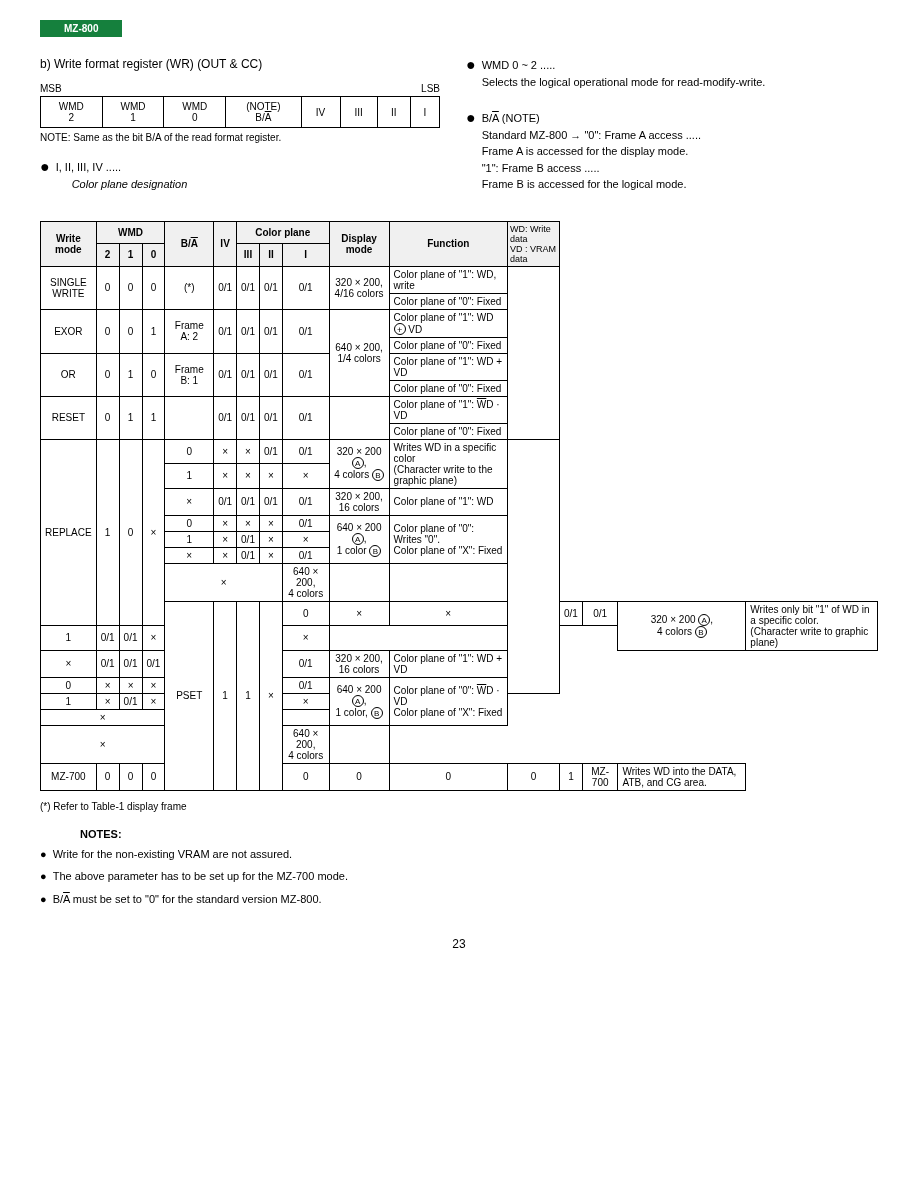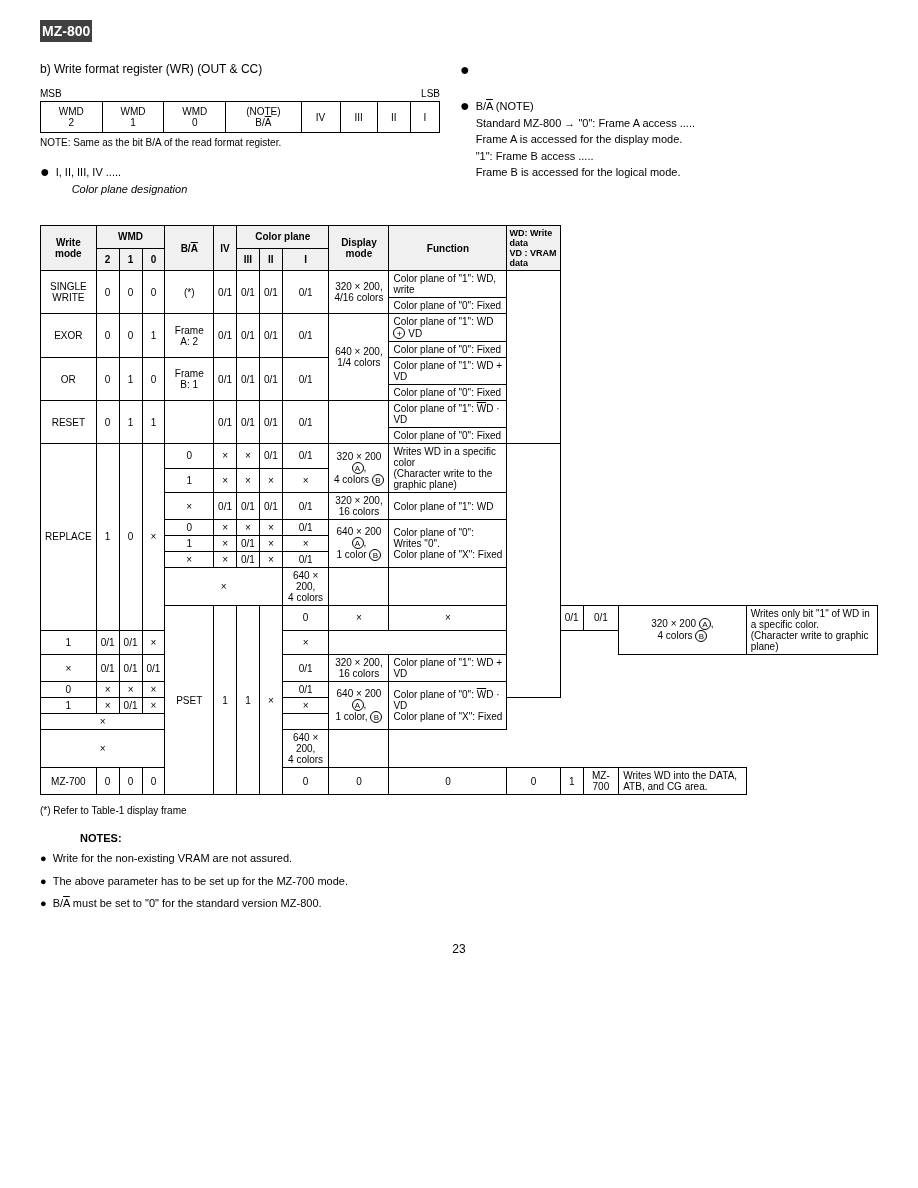--- a/index.html
+++ b/index.html
@@ -13,11 +13,11 @@
       padding: 20px 40px;
     }
     .header-badge {
-      background: #404040;
+      background: #15803d;
       color: #fff;
       font-weight: bold;
-      font-size: 14px;
-      padding: 3px 2px;
+      font-size: 10px;
+      padding: 3px 24px;
       display: inline-block;
       margin-bottom: 20px;
     }

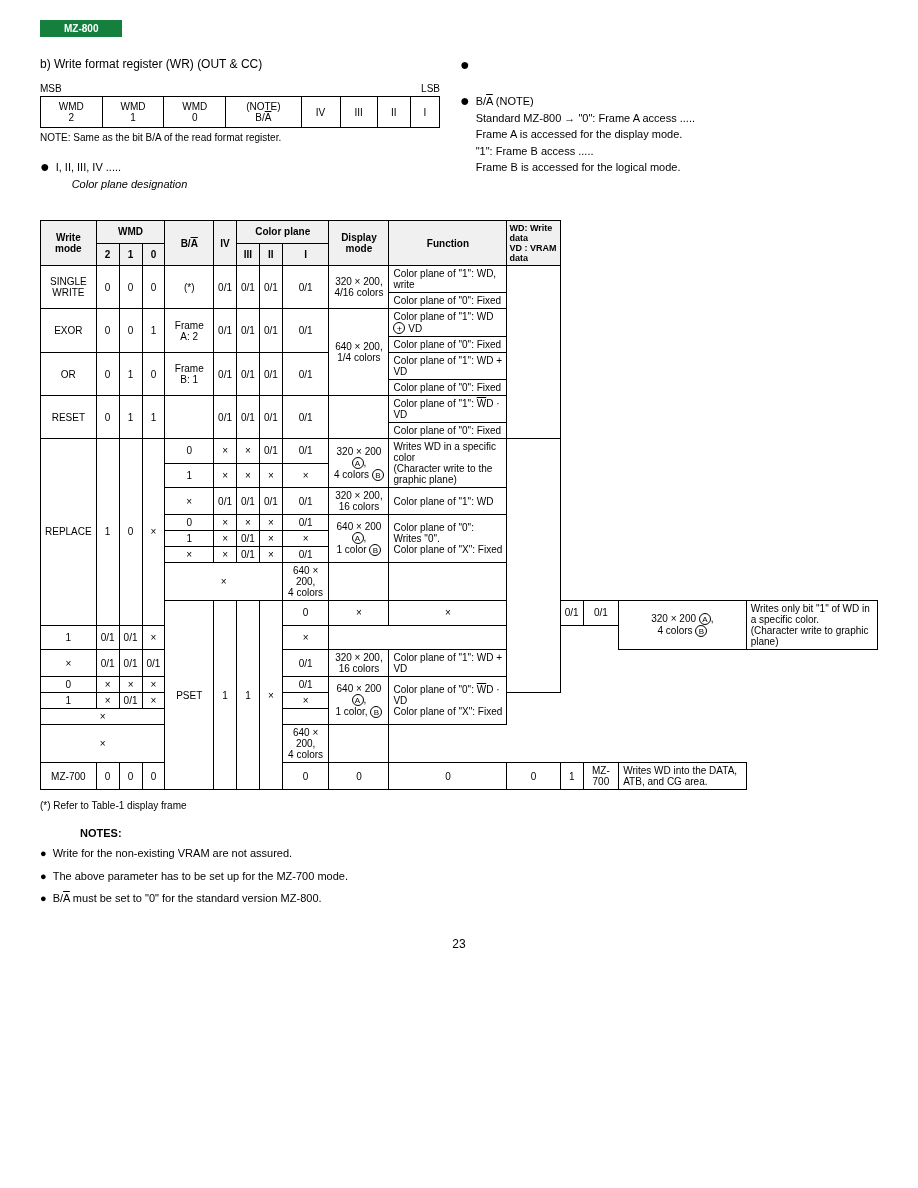--- a/index.html
+++ b/index.html
@@ -54,7 +54,7 @@
     
     .top-section {
       display: flex;
-      gap: 20px;
+      gap: 26px;
       margin-bottom: 20px;
     }
     .left-col {

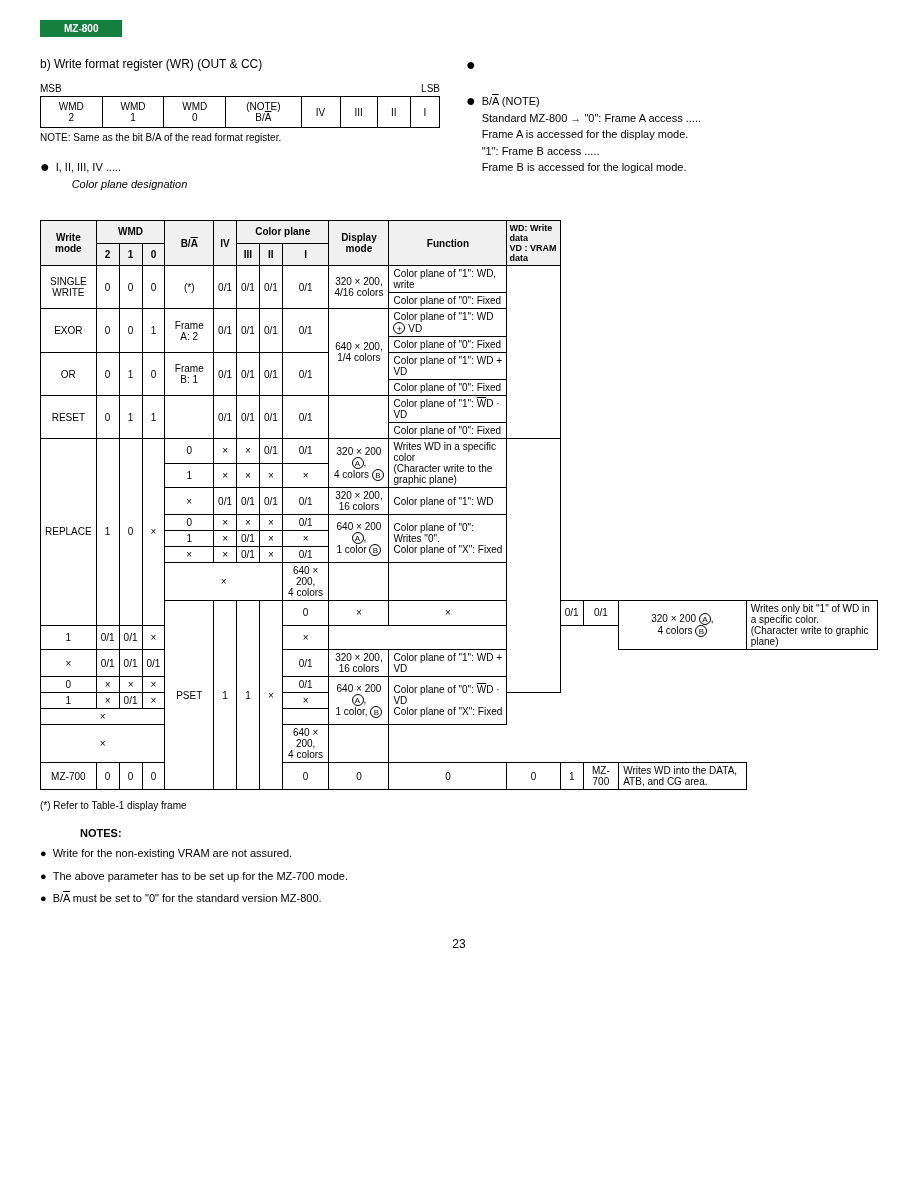--- a/index.html
+++ b/index.html
@@ -203,6 +203,10 @@
   <div class="right-col">
     <div class="bullet-item">
       <span class="bullet">●</span>
+      <div class="bullet-content">
+        <span>WMD 0 ~ 2 .....</span><br>
+        <span>Selects  the  logical  operational  mode  for  read-modify-write.</span>
+      </div>
     </div>
     <br>
     <div class="bullet-item">

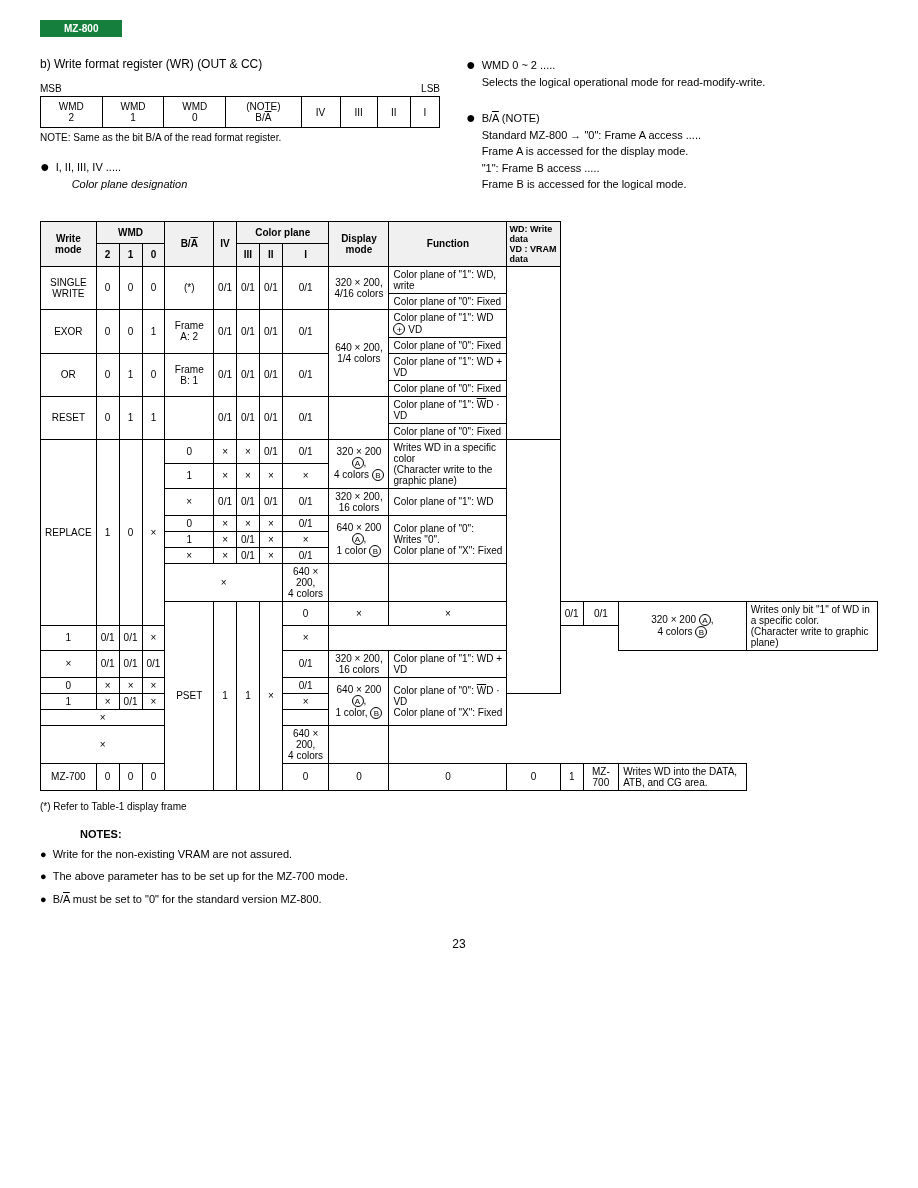--- a/index.html
+++ b/index.html
@@ -233,7 +233,7 @@
       <th colspan="3">Color plane</th>
       <th rowspan="2">Display mode</th>
       <th rowspan="2">Function</th>
-      <th rowspan="2" style="font-size:9px;font-weight:bold;text-align:left;padding:2px;">WD: Write data<br>VD : VRAM data</th>
+      <th rowspan="2" style="font-size:9px;font-weight:normal;text-align:left;padding:2px;">WD: Write data<br>VD : VRAM data</th>
     </tr>
     <tr class="header-row">
       <th>2</th>

